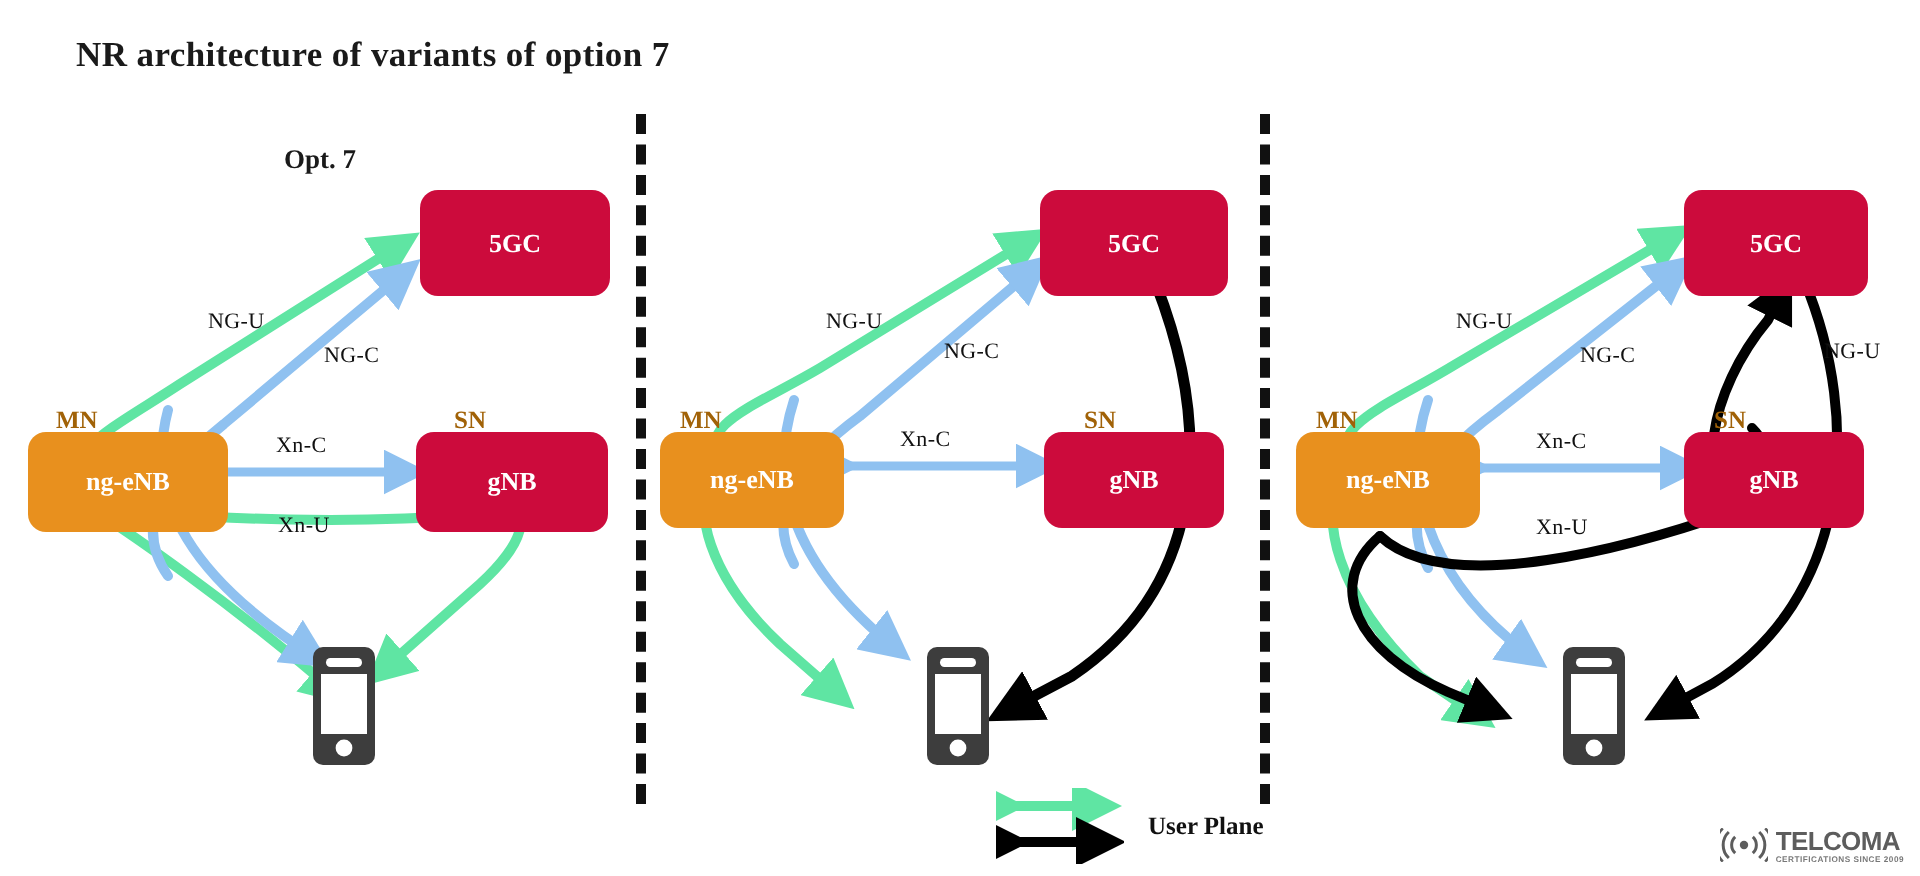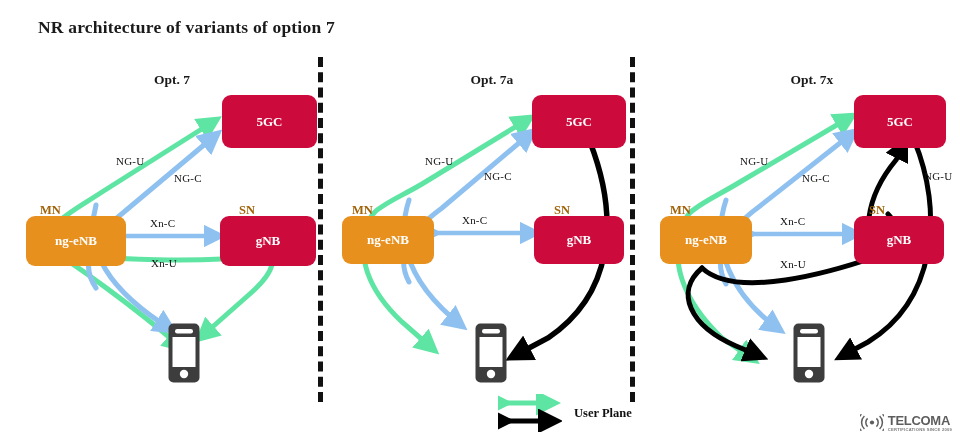--- a/index.html
+++ b/index.html
@@ -22,7 +22,7 @@
   }
 
   
-  .panel{position:absolute;top:0;width:320px;height:338px;margin-left:12px;}
+  .panel{position:absolute;top:0;width:320px;height:338px;}
   .panel-title{
     position:absolute;top:72px;width:100%;text-align:center;
     font-size:13.5px;font-weight:bold;color:#1a1a1a;

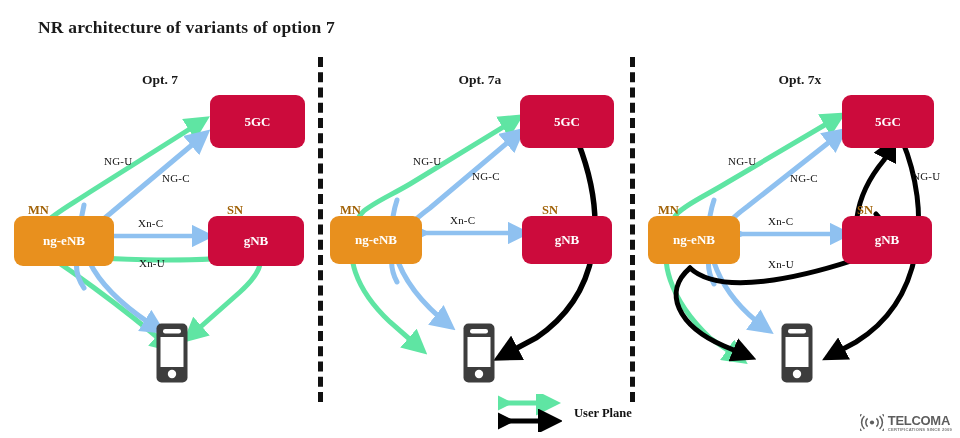--- a/index.html
+++ b/index.html
@@ -132,7 +132,6 @@
   </div>
 
   <div class="panel" style="left:320px;">
-    <div class="panel-title">Opt. 7a</div>
 
     <svg class="wires" viewBox="0 0 320 438">
       <defs>

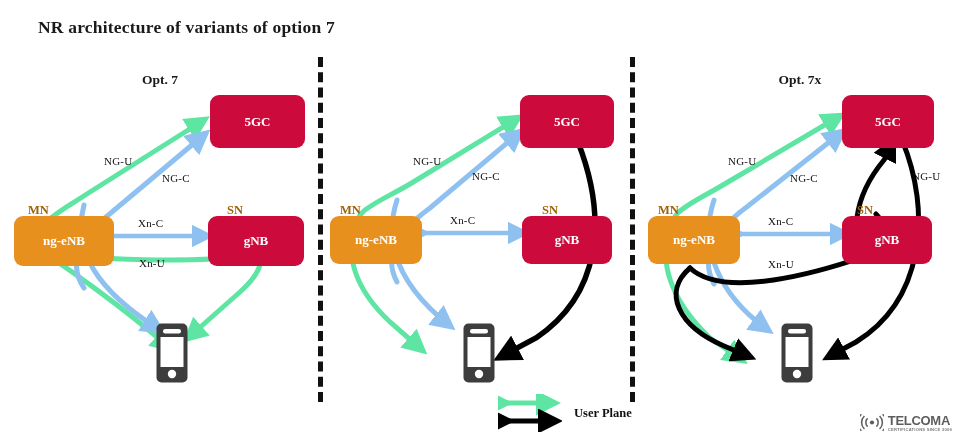--- a/index.html
+++ b/index.html
@@ -187,7 +187,6 @@
   </div>
 
   <div class="panel" style="left:640px;">
-    <div class="panel-title">Opt. 7x</div>
 
     <svg class="wires" viewBox="0 0 320 438">
       <defs>

